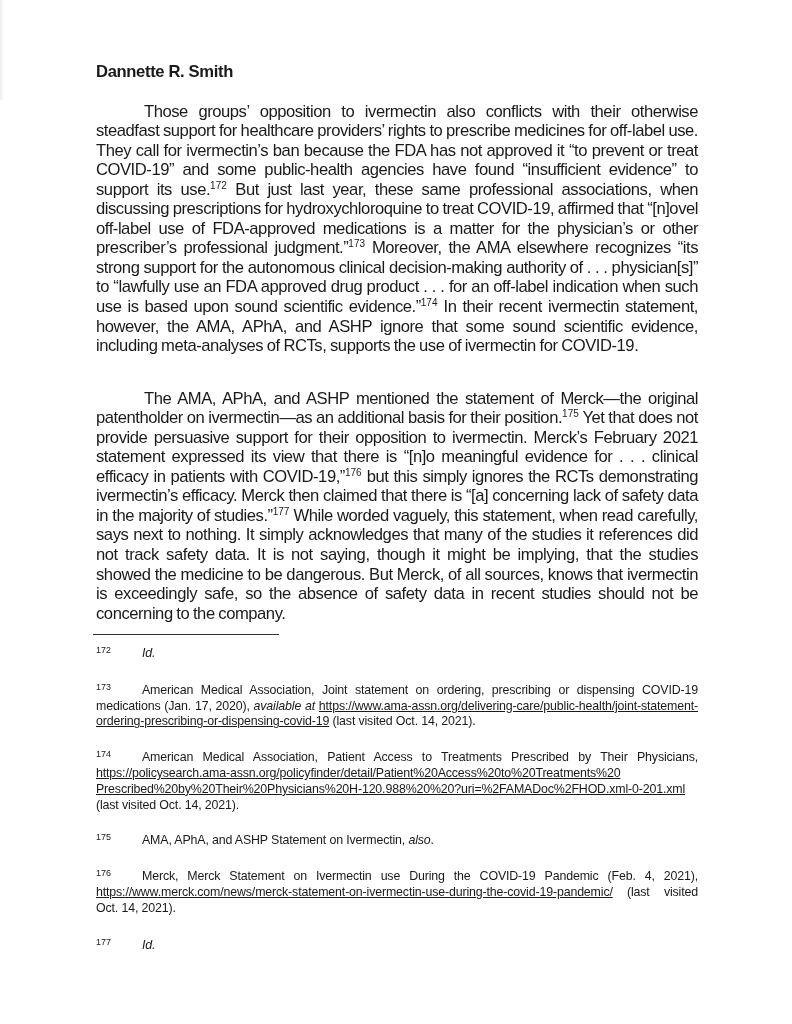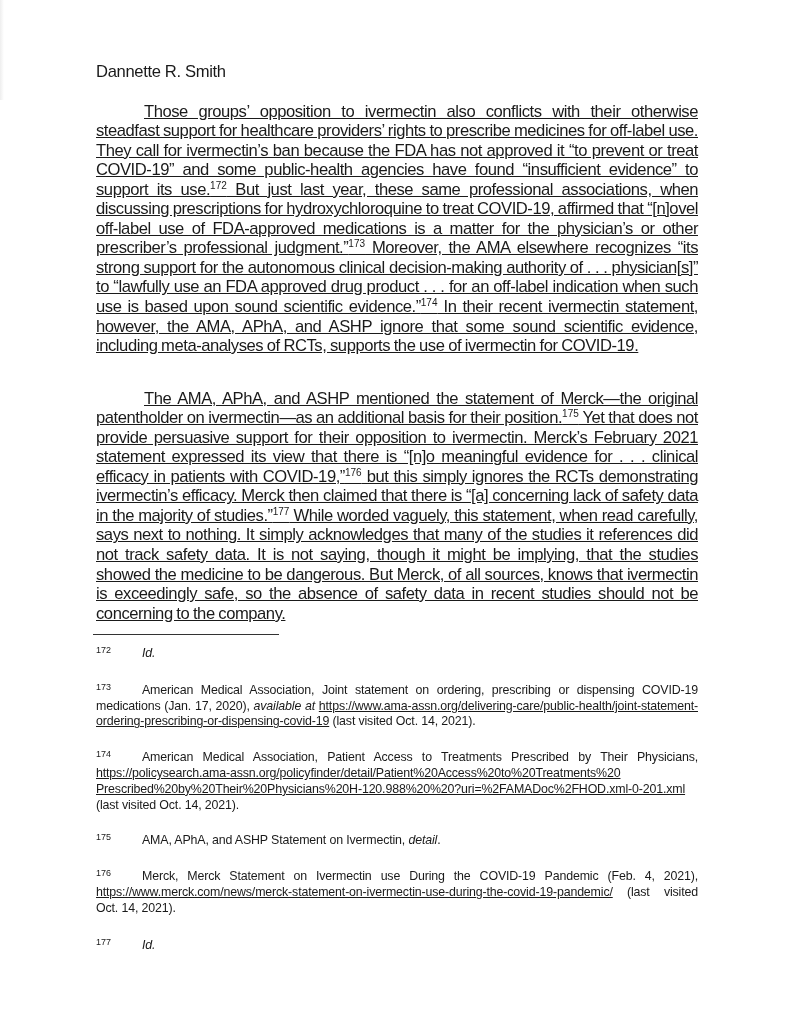--- a/index.html
+++ b/index.html
@@ -34,6 +34,7 @@
       line-height: 19.5px;
       letter-spacing: -0.35px;
       transform-origin: left top;
+      font-weight: bold;
     }
     .body-para {
       font-size: 16.6px;

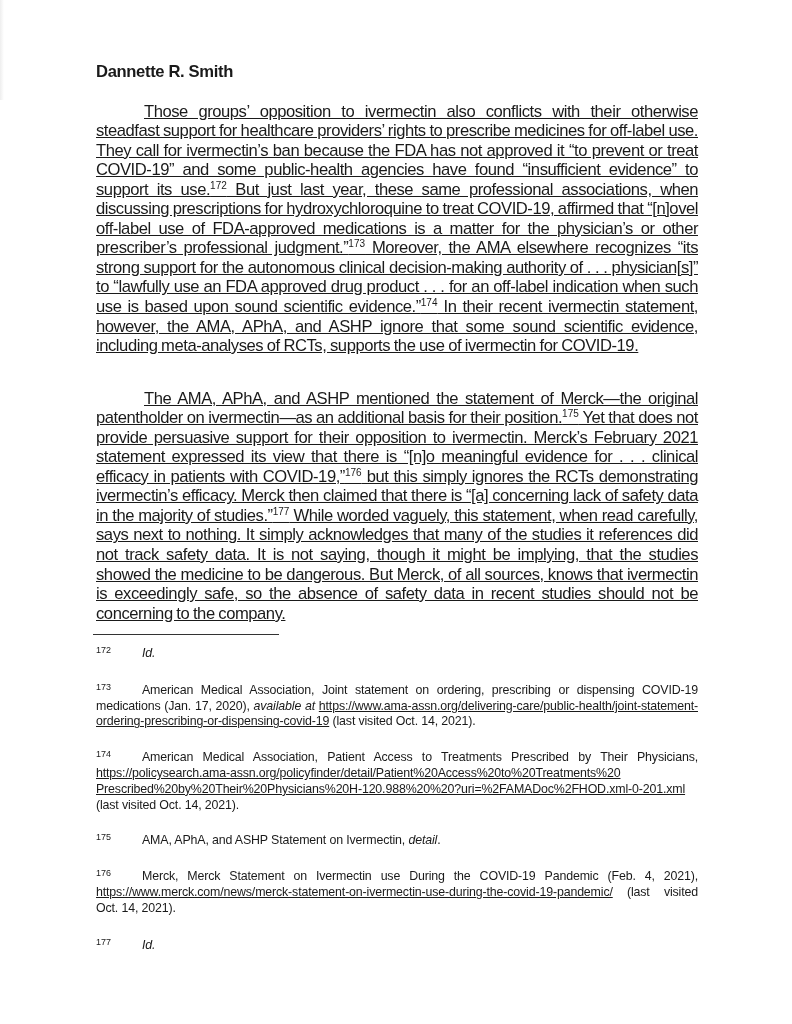--- a/index.html
+++ b/index.html
@@ -44,7 +44,6 @@
       text-align: justify;
       text-indent: 48px;
       margin: 0;
-      text-decoration: underline;
     }
     .body-para.first { margin-top: 20px; }
     .body-para.second { margin-top: 33px; }

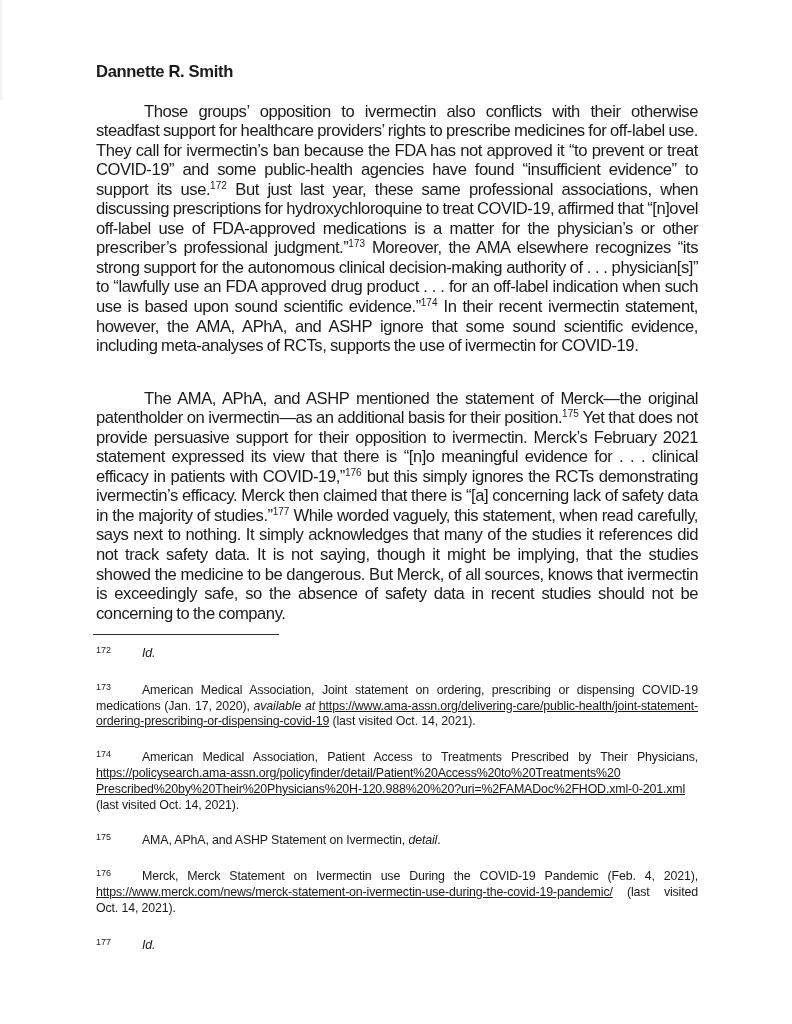--- a/index.html
+++ b/index.html
@@ -124,7 +124,7 @@
   </p>
 
   <p class="footnote fn-175">
-    <span class="fn-num">175</span><span>AMA, APhA, and ASHP Statement on Ivermectin, </span><em>detail</em><span>.</span>
+    <span class="fn-num">175</span><span>AMA, APhA, and ASHP Statement on Ivermectin, </span><em>also</em><span>.</span>
   </p>
 
   <p class="footnote fn-176">

